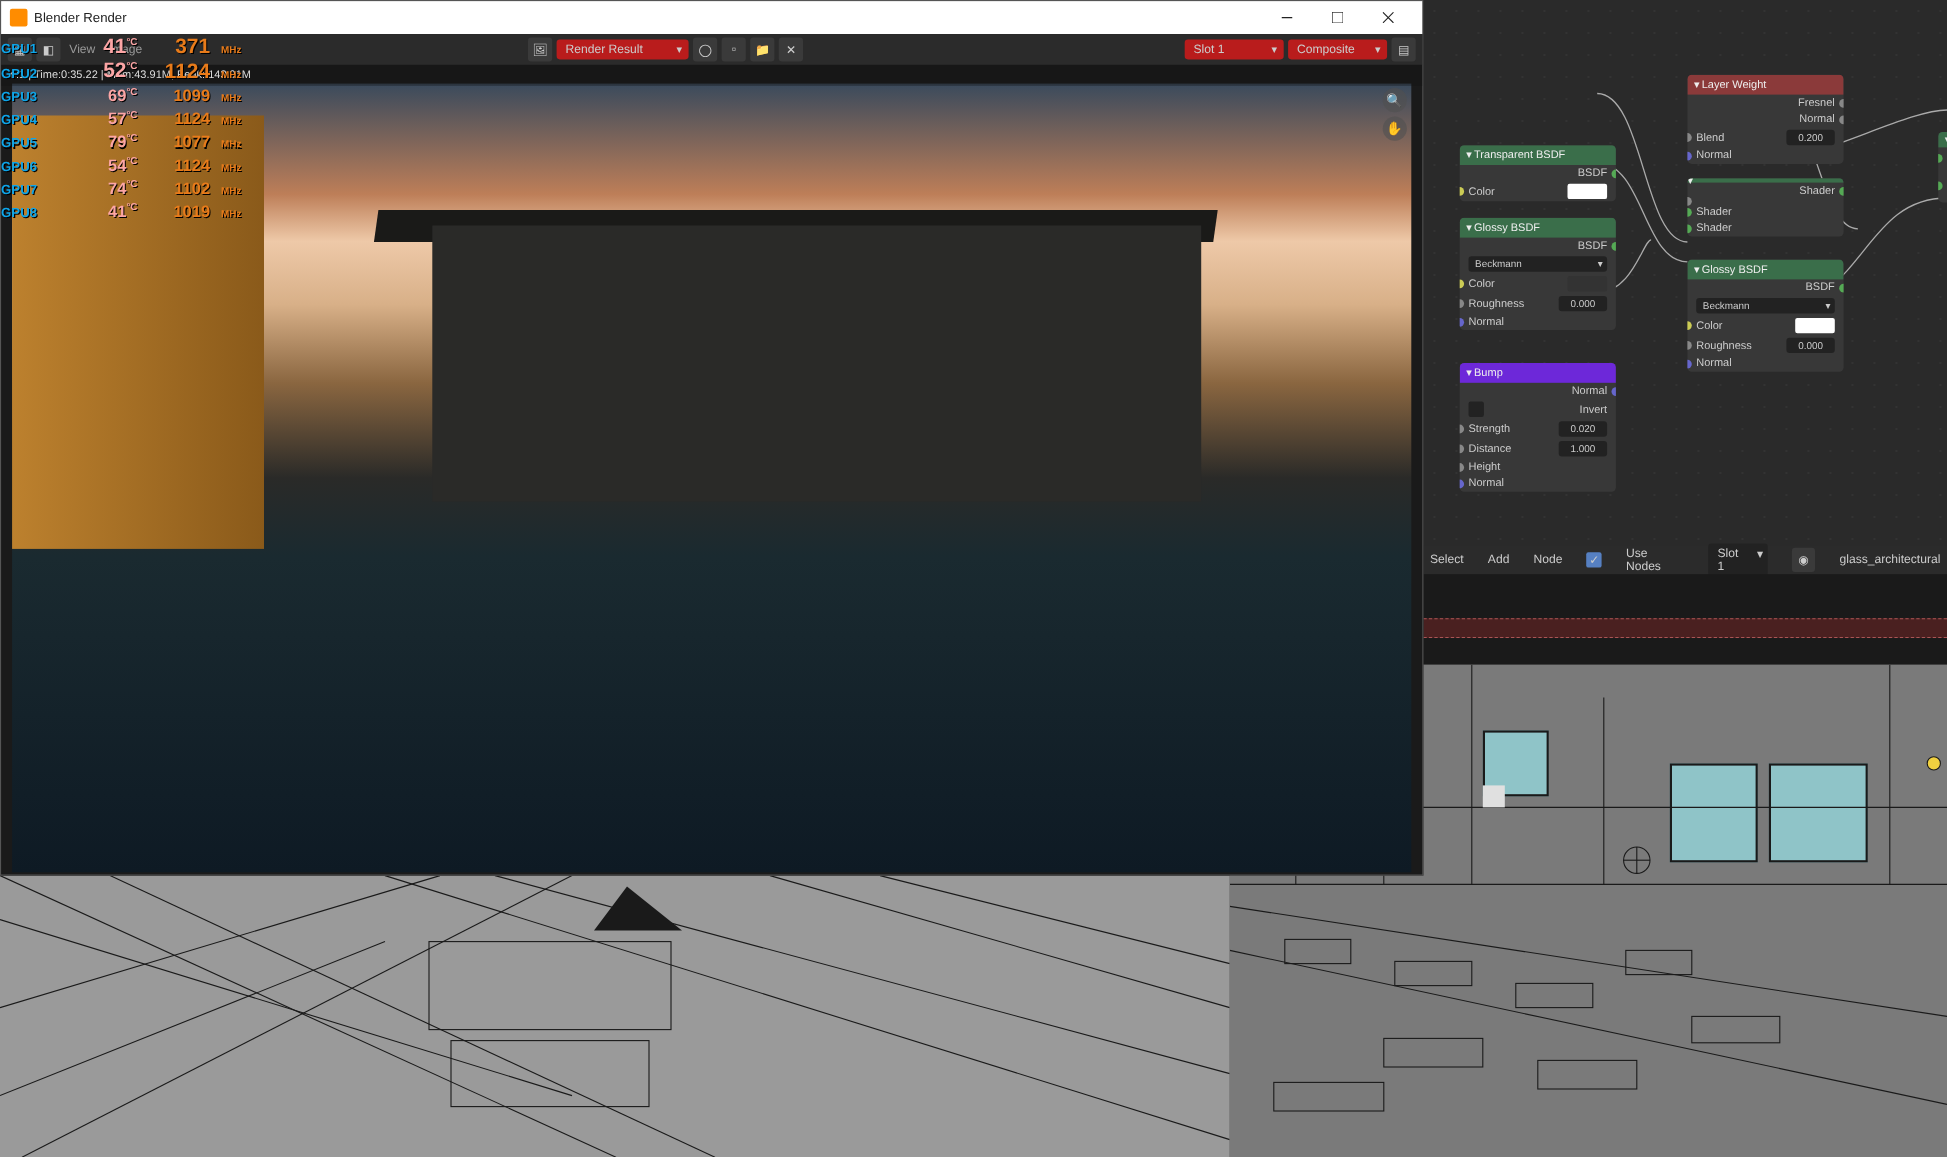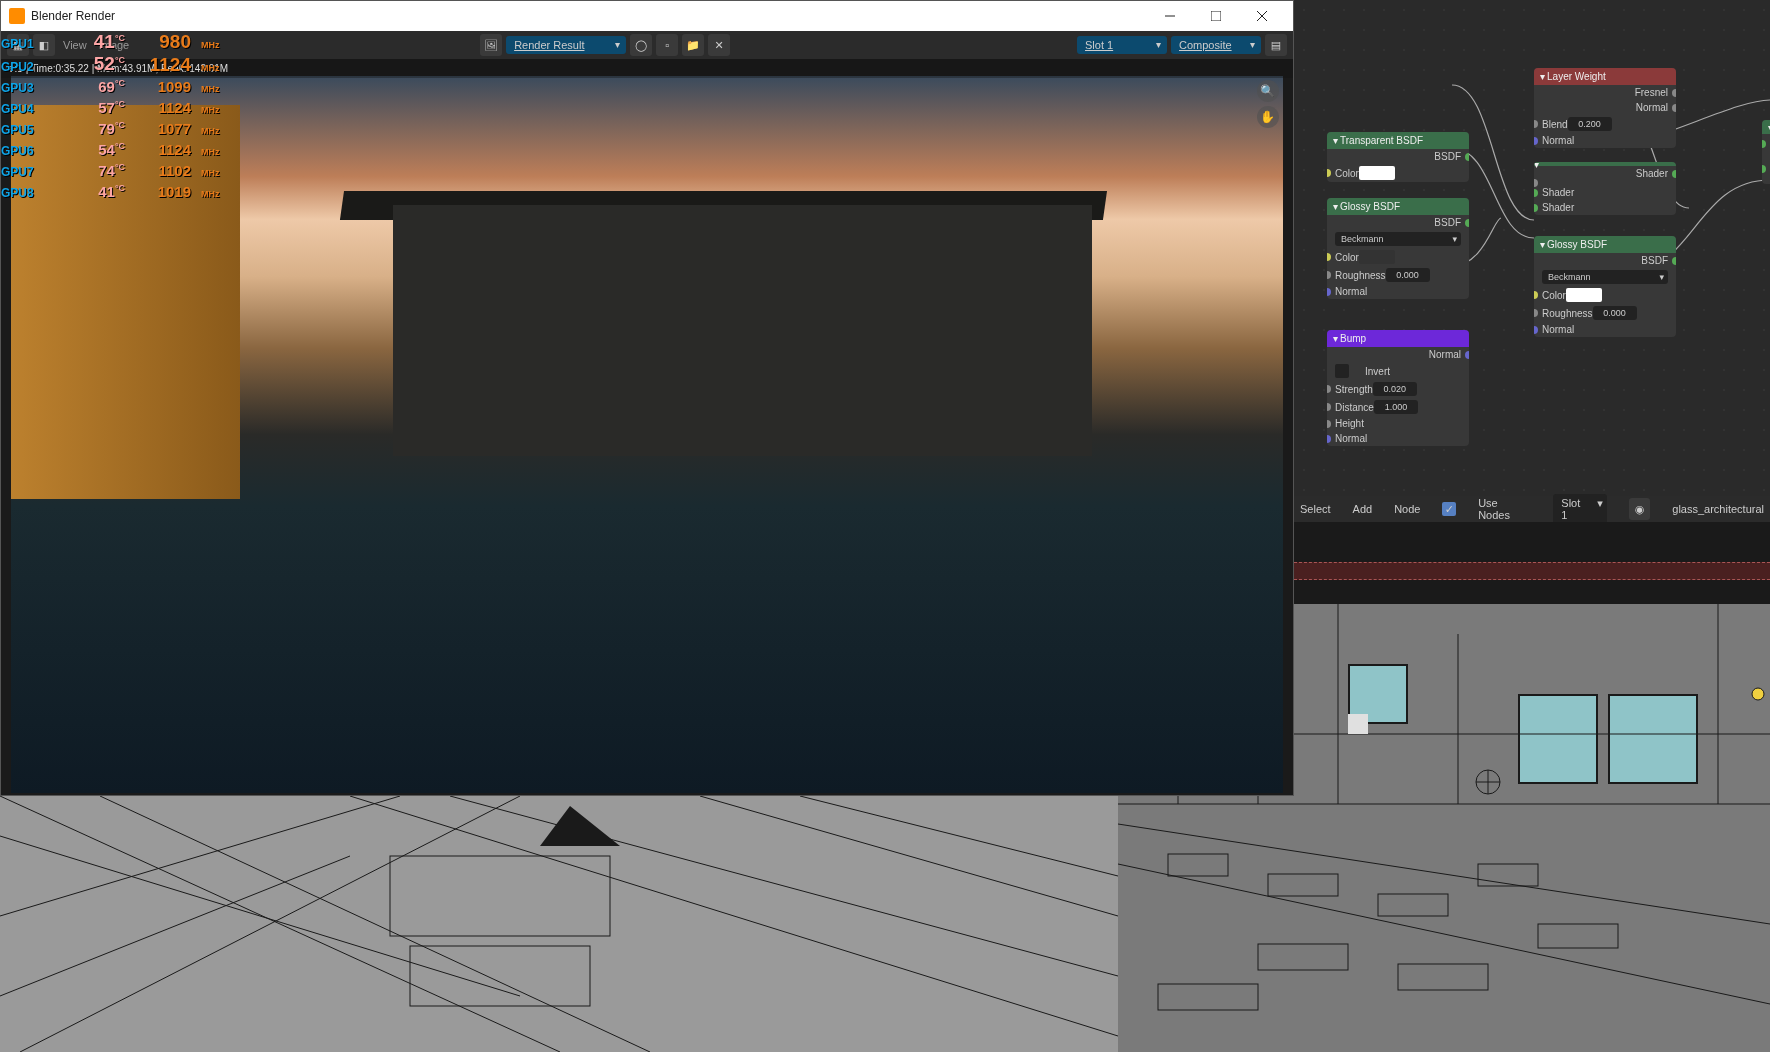--- a/index.html
+++ b/index.html
@@ -359,7 +359,7 @@
       <div class="gpu-row big">
         <span class="name">GPU1</span>
         <span class="temp">41<span class="unit">°C</span></span>
-        <span class="clock">980</span>
+        <span class="clock">371</span>
         <span class="mhz">MHz</span>
       </div>
       <div class="gpu-row big">

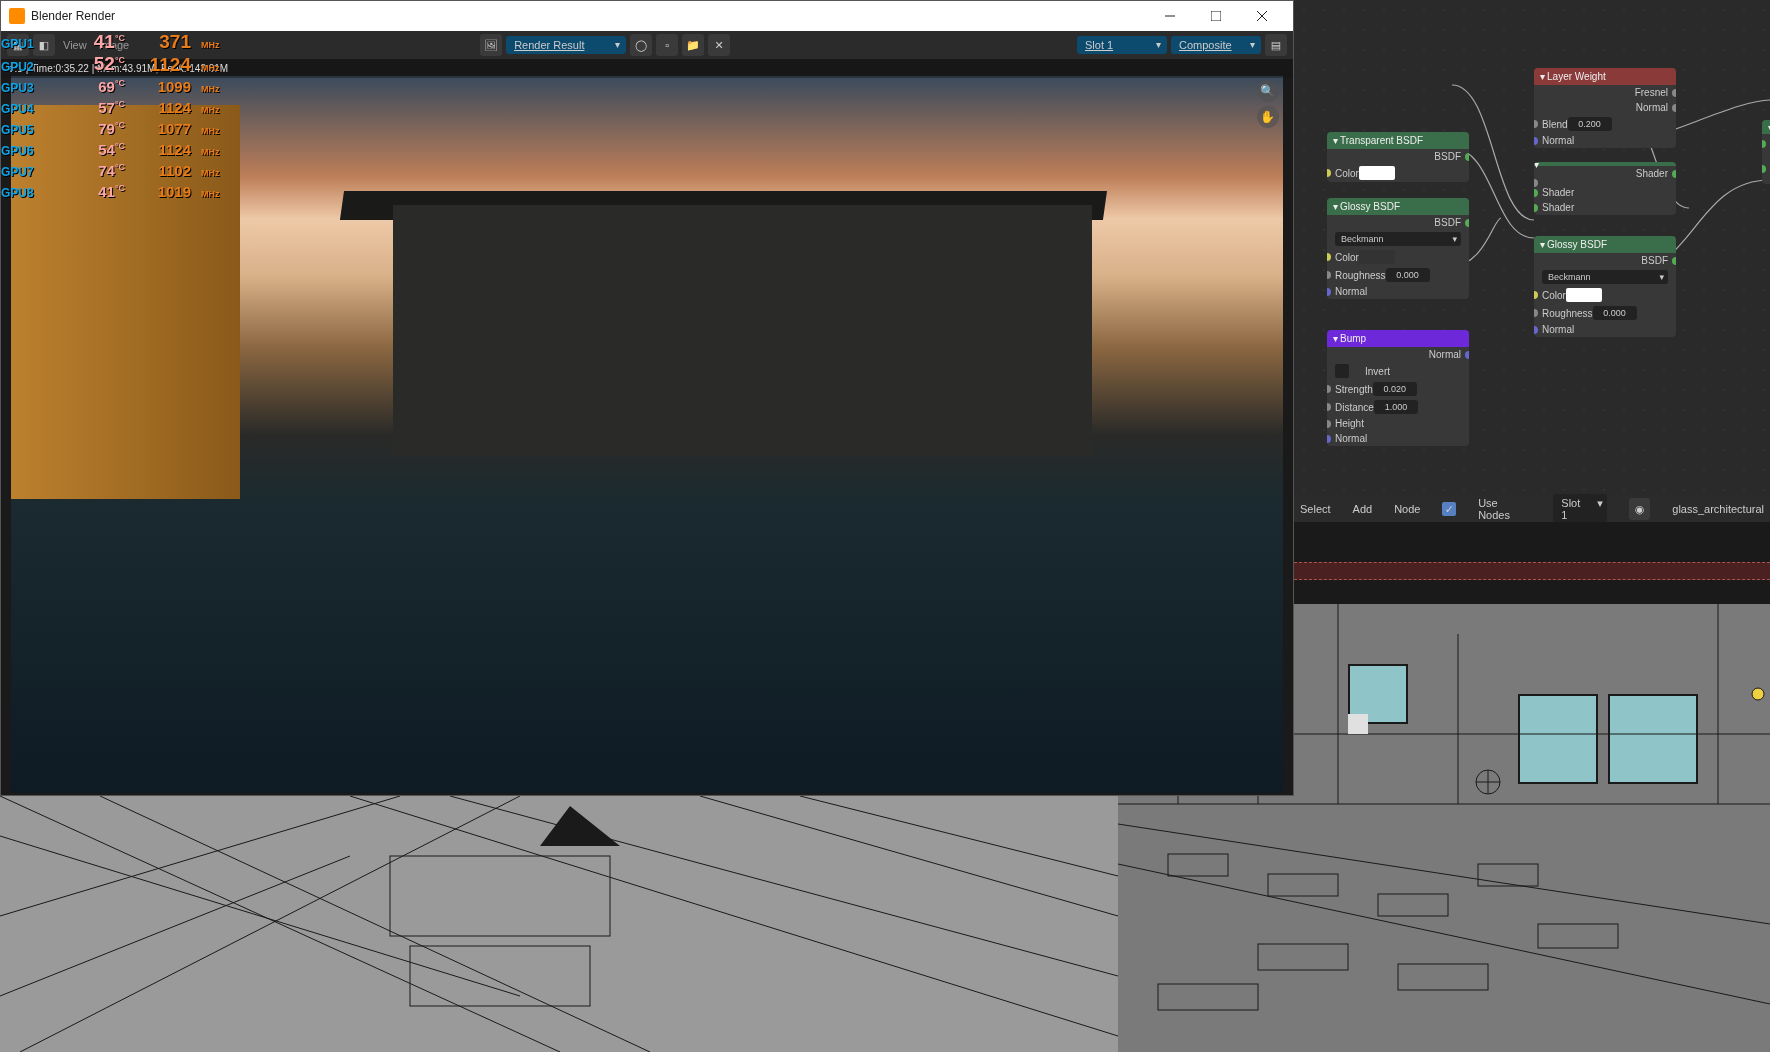--- a/index.html
+++ b/index.html
@@ -16,7 +16,7 @@
 
 .toolbar { height: 28px; background: #2b2b2b; display: flex; align-items: center; padding: 0 6px; gap: 4px; }
 .toolbar .iconbtn { width: 22px; height: 22px; background: #3a3a3a; border-radius: 3px; display: flex; align-items: center; justify-content: center; }
-.toolbar .dropdown { background: #0c4a6e; border-radius: 3px; padding: 3px 20px 3px 8px; position: relative; min-width: 90px; font-size: 11px; text-decoration: underline; }
+.toolbar .dropdown { background: #b91c1c; border-radius: 3px; padding: 3px 20px 3px 8px; position: relative; min-width: 90px; font-size: 11px; }
 .toolbar .dropdown::after { content: '▾'; position: absolute; right: 6px; top: 3px; font-size: 10px; }
 .toolbar .spacer { flex: 1; }
 .toolbar .label { font-size: 11px; color: #999; padding: 0 4px; }

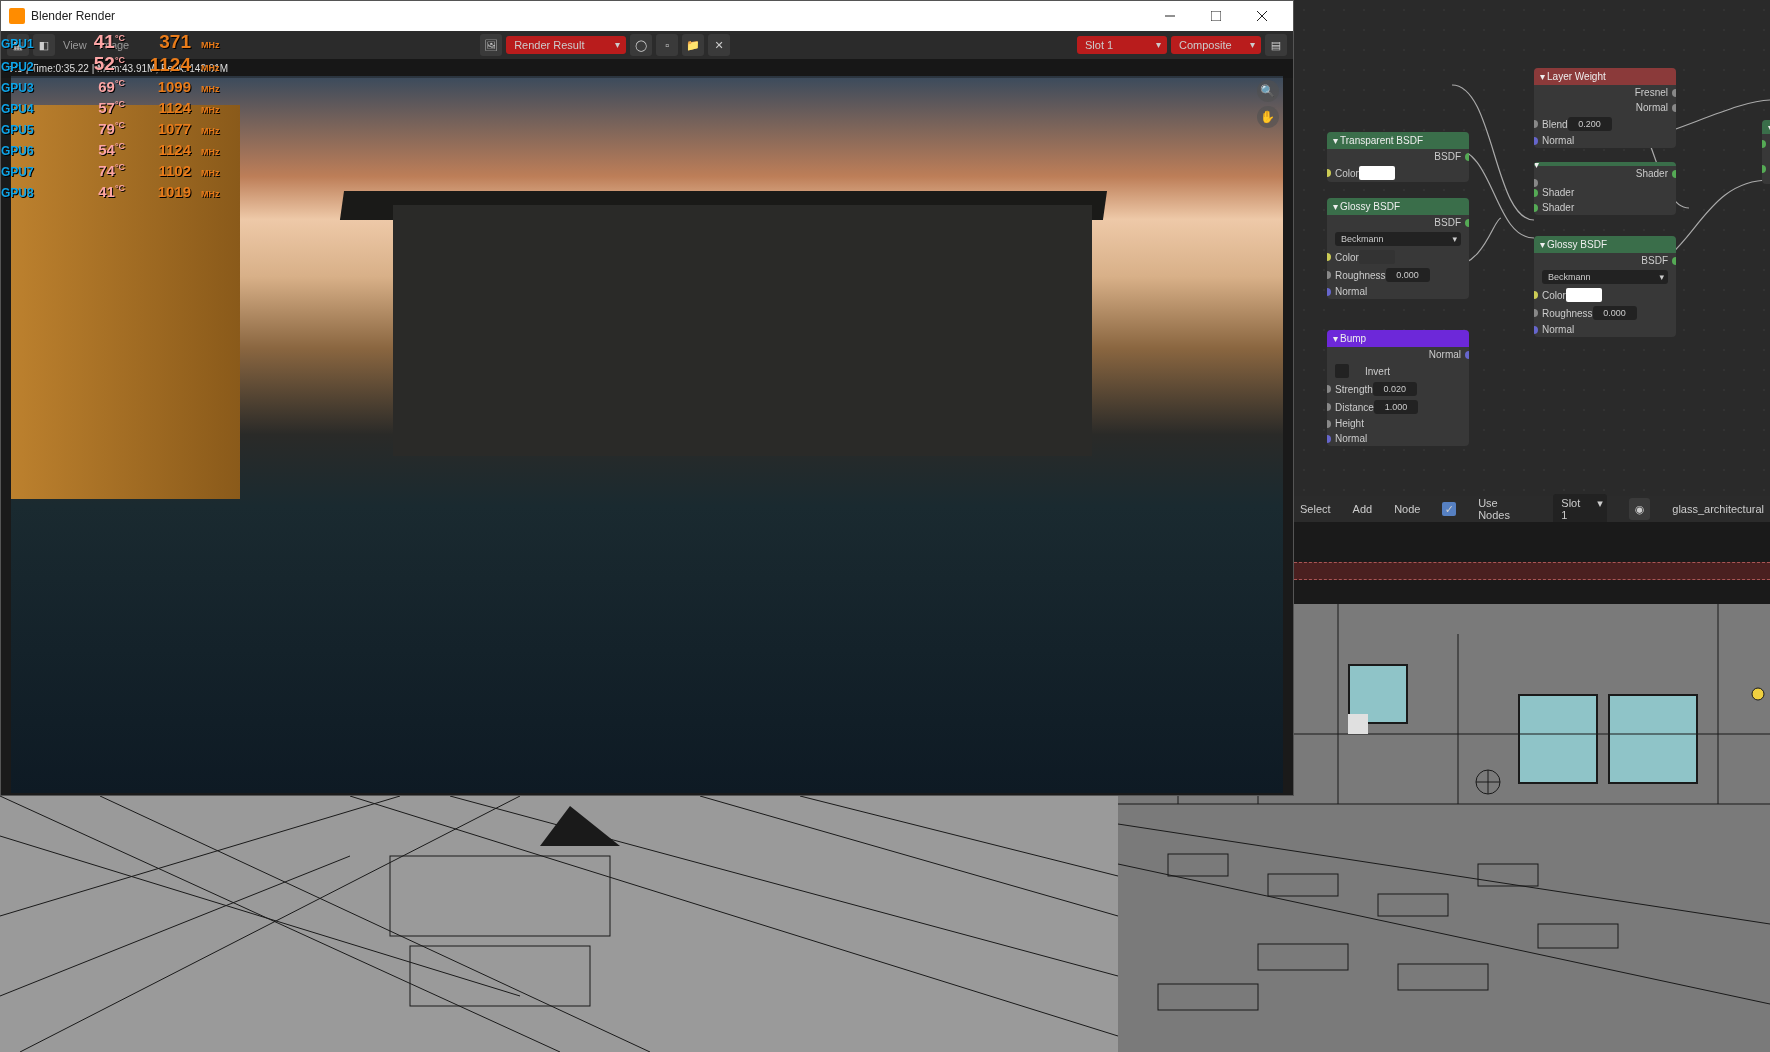--- a/index.html
+++ b/index.html
@@ -47,7 +47,7 @@
 .node { position: absolute; background: #383838; border-radius: 4px; font-size: 10px; overflow: hidden; width: 142px; }
 .node .header { padding: 3px 6px; font-size: 10px; color: #eee; display: flex; align-items: center; }
 .node .header::before { content: '▾ '; margin-right: 2px; }
-.node .row { padding: 2px 8px; display: flex; justify-content: flex-start; align-items: center; position: relative; font-size: 10px; }
+.node .row { padding: 2px 8px; display: flex; justify-content: space-between; align-items: center; position: relative; font-size: 10px; }
 .node .row.out { justify-content: flex-end; }
 .node .row .socket { width: 8px; height: 8px; border-radius: 50%; position: absolute; top: 50%; transform: translateY(-50%); }
 .node .row .socket.in { left: -4px; }

